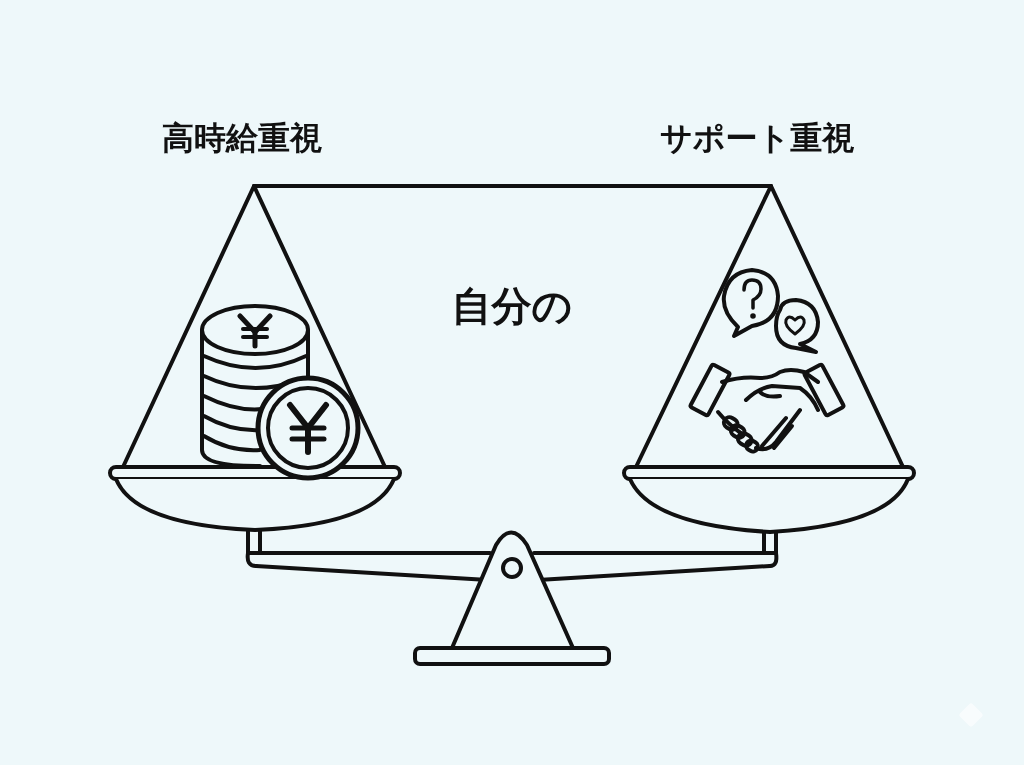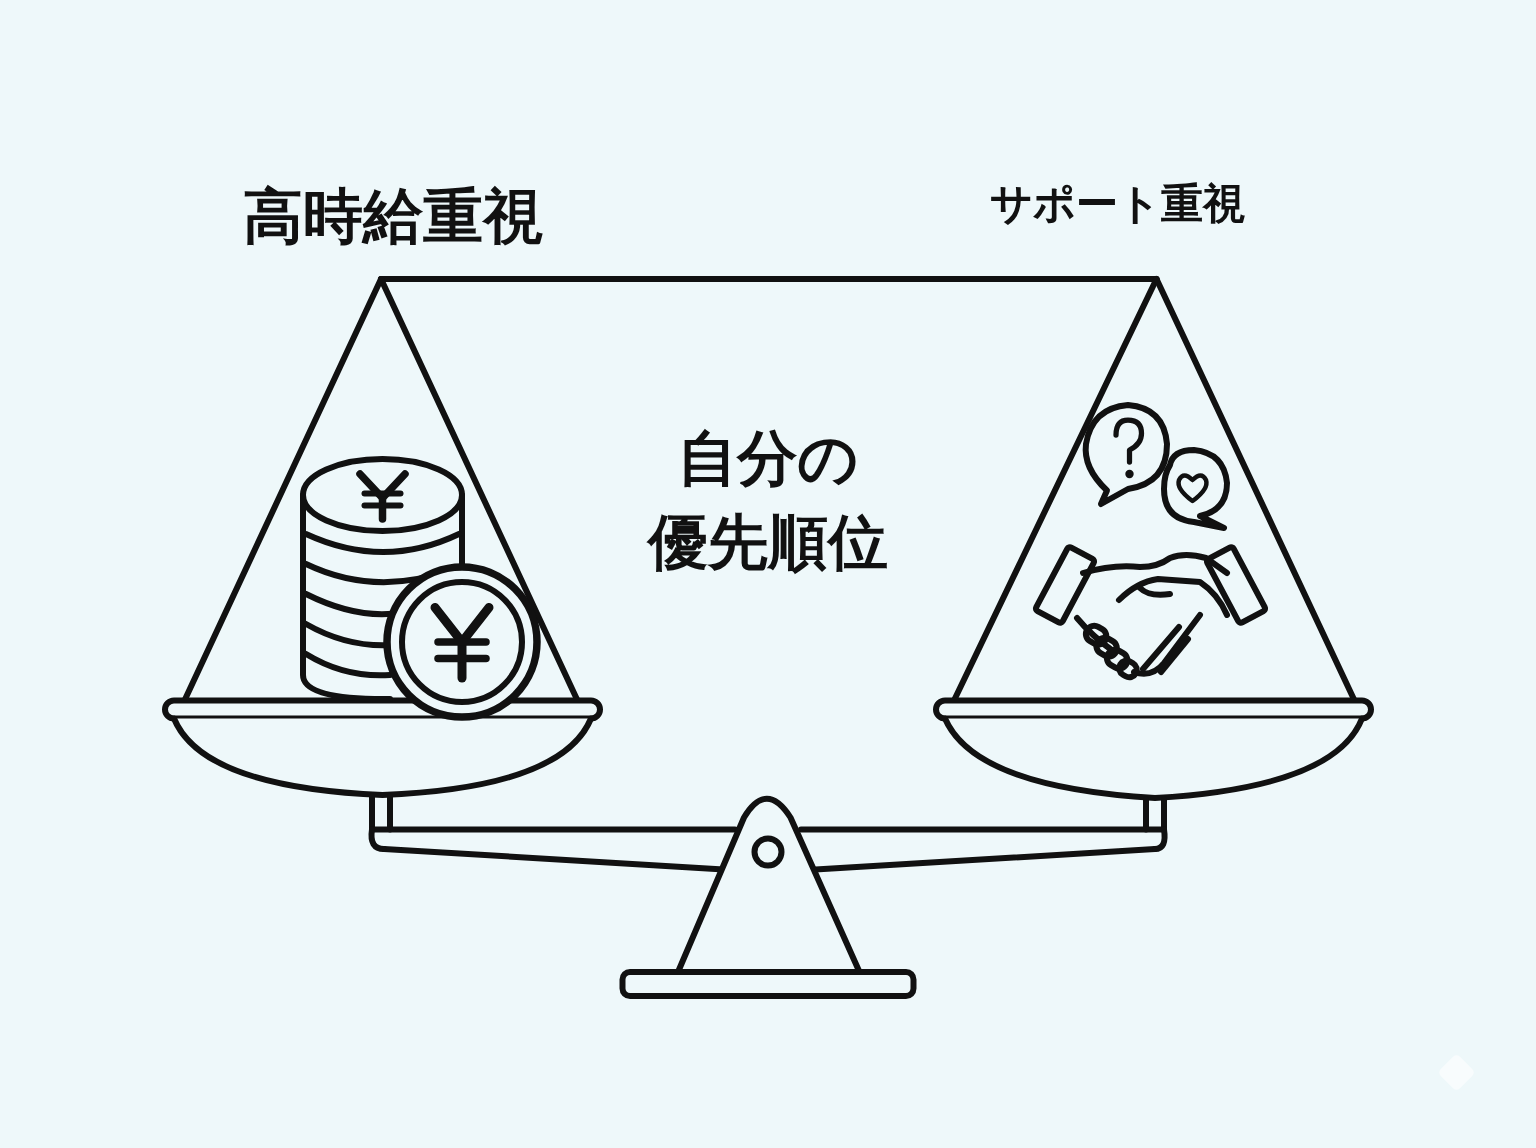--- a/index.html
+++ b/index.html
@@ -34,7 +34,7 @@
     #left-label {
       left: 162px;
       top: 117px;
-      font-size: 40px;
+      font-size: 32px;
     }
     #right-label {
       left: 660px;

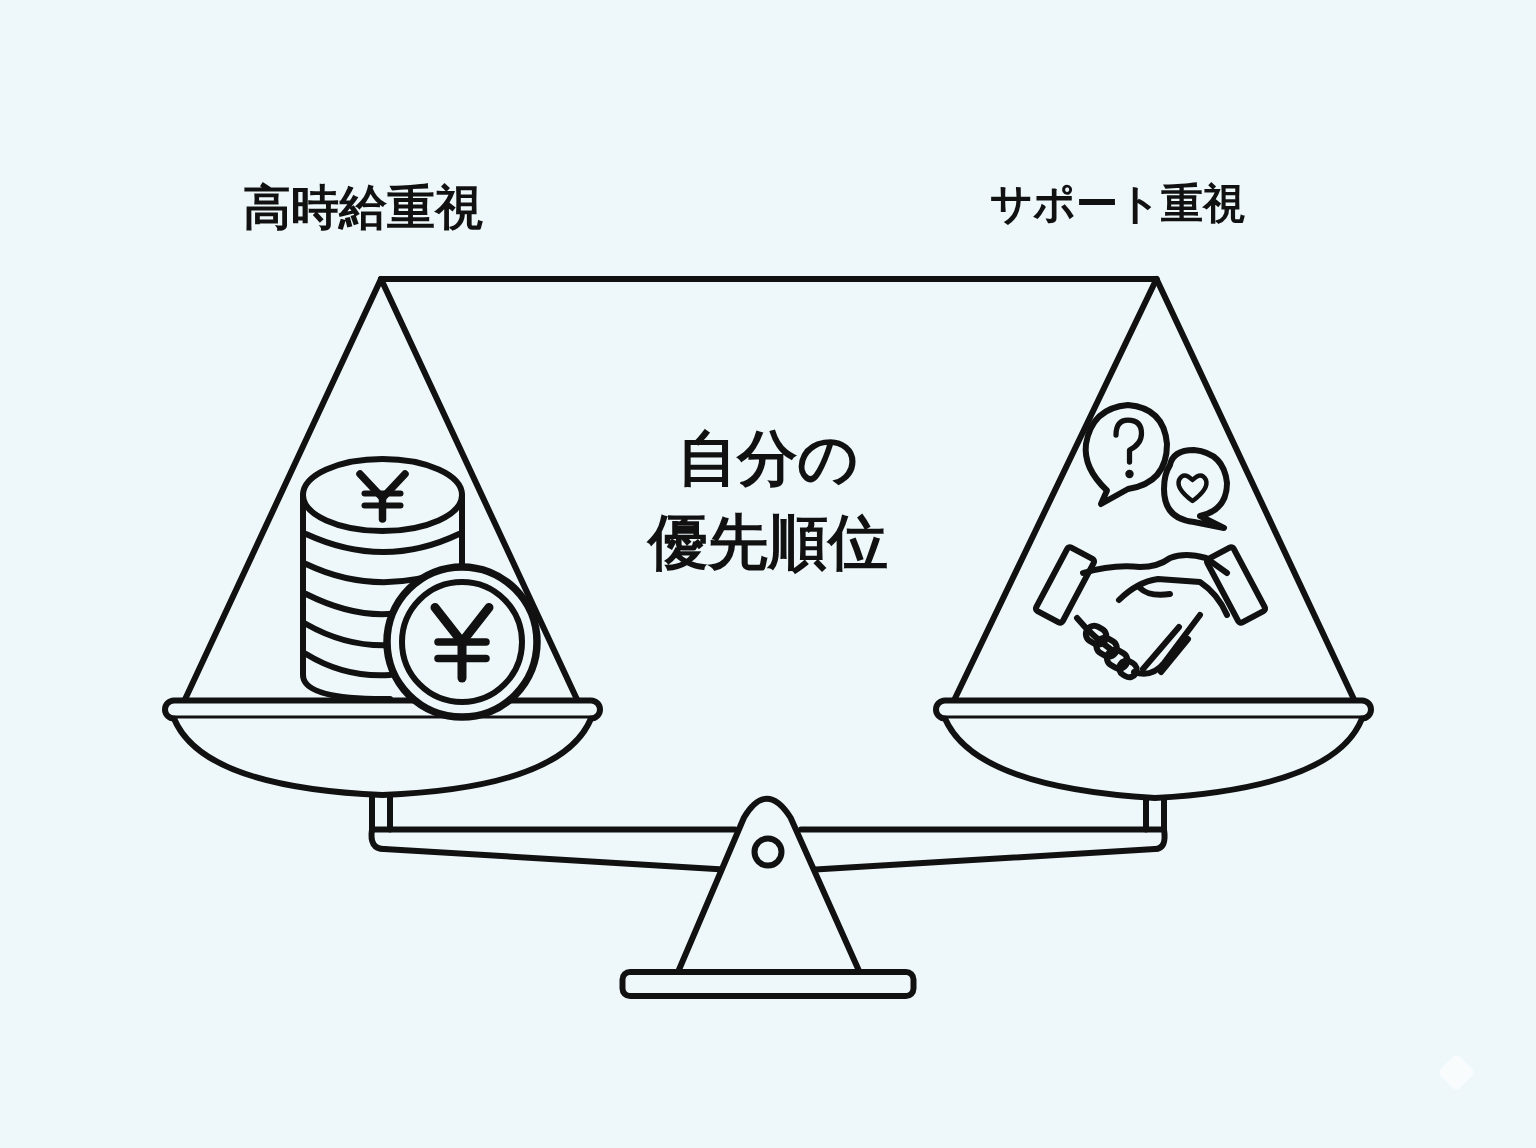--- a/index.html
+++ b/index.html
@@ -39,7 +39,7 @@
     #right-label {
       left: 660px;
       top: 117px;
-      font-size: 28px;
+      font-size: 32px;
     }
     #center-text {
       position: absolute;

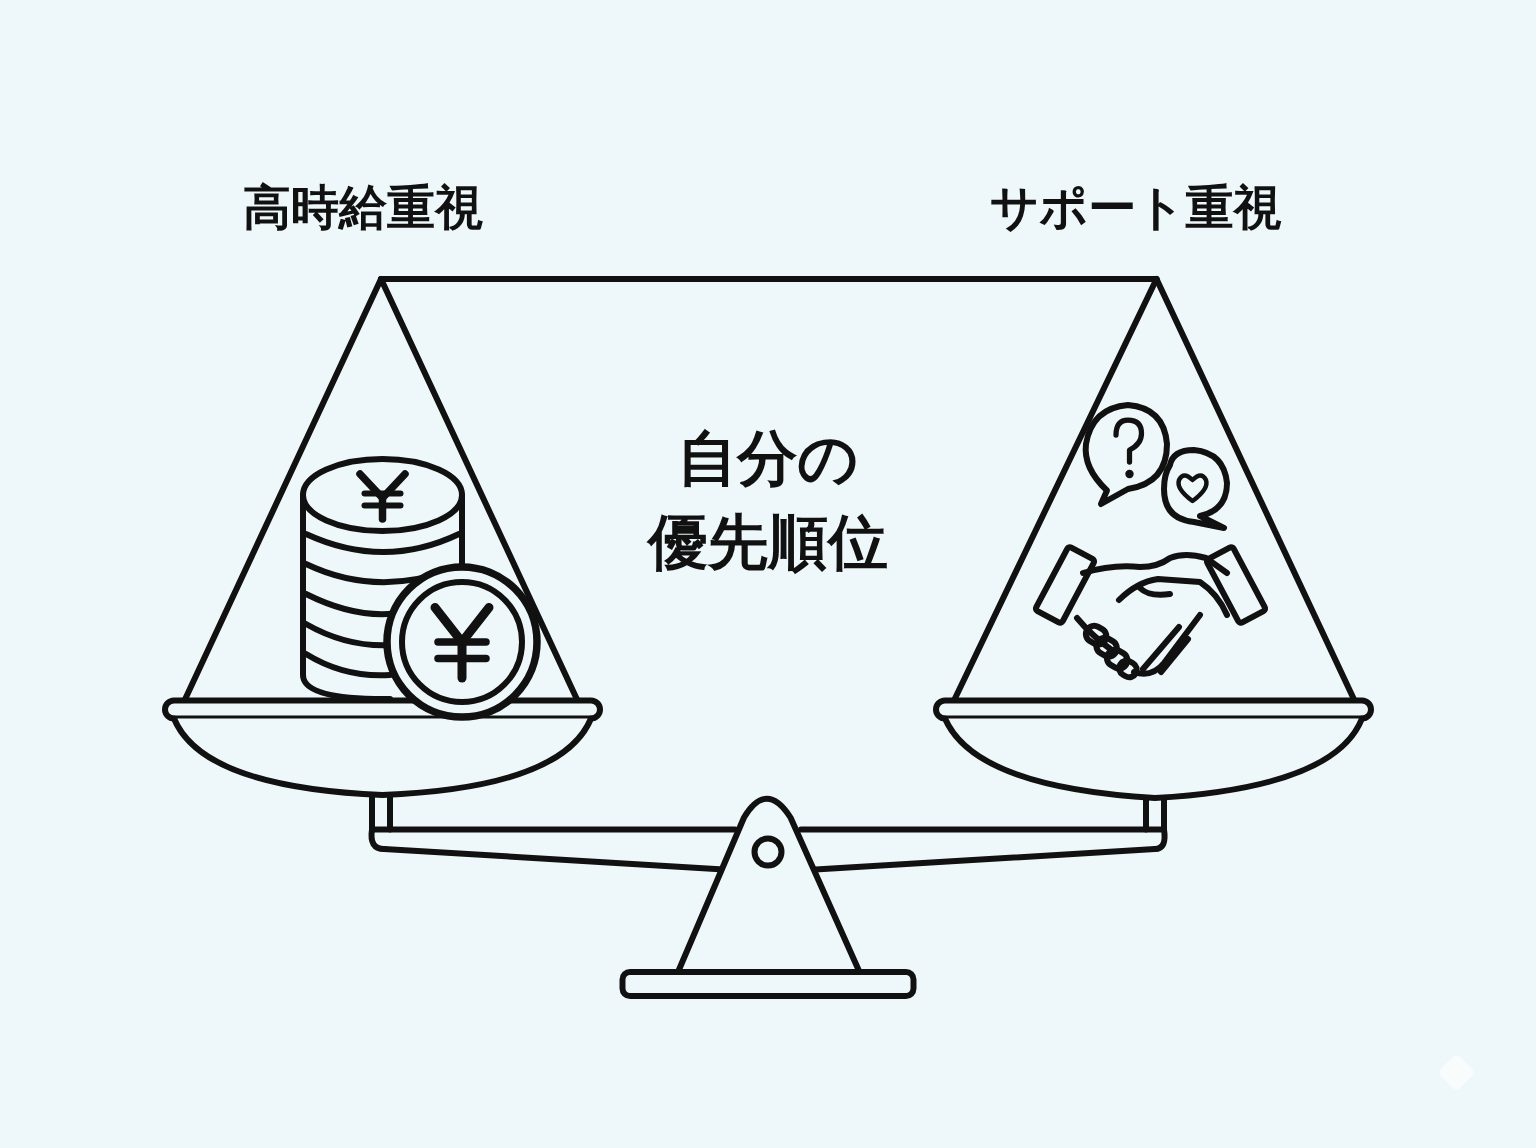--- a/index.html
+++ b/index.html
@@ -182,7 +182,6 @@
 
   <div id="center-text">
     <div>自分の</div>
-    <div>優先順位</div>
   </div>
 
   <div class="sparkle"></div>

